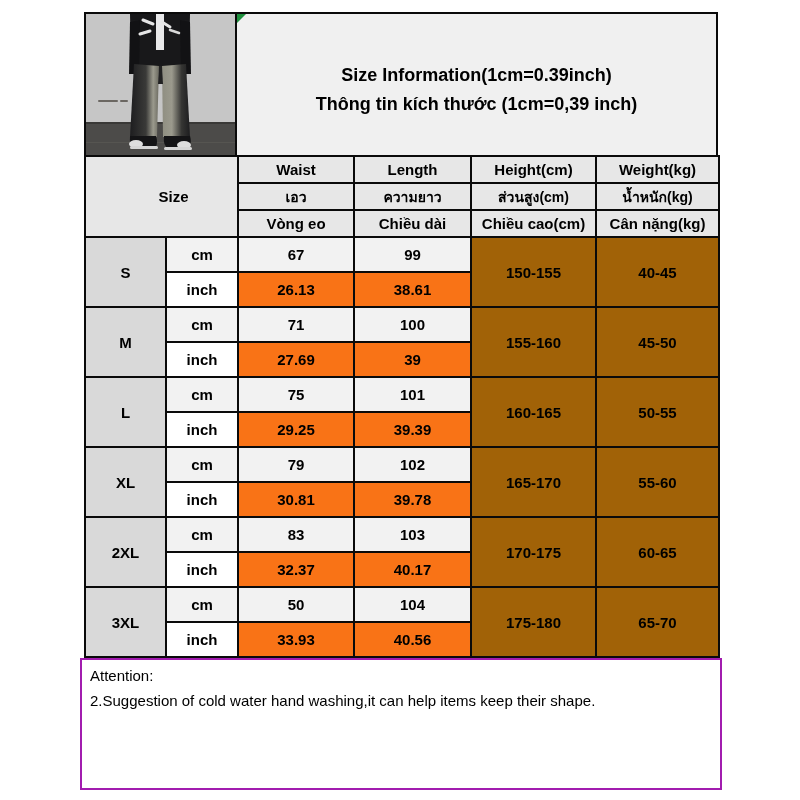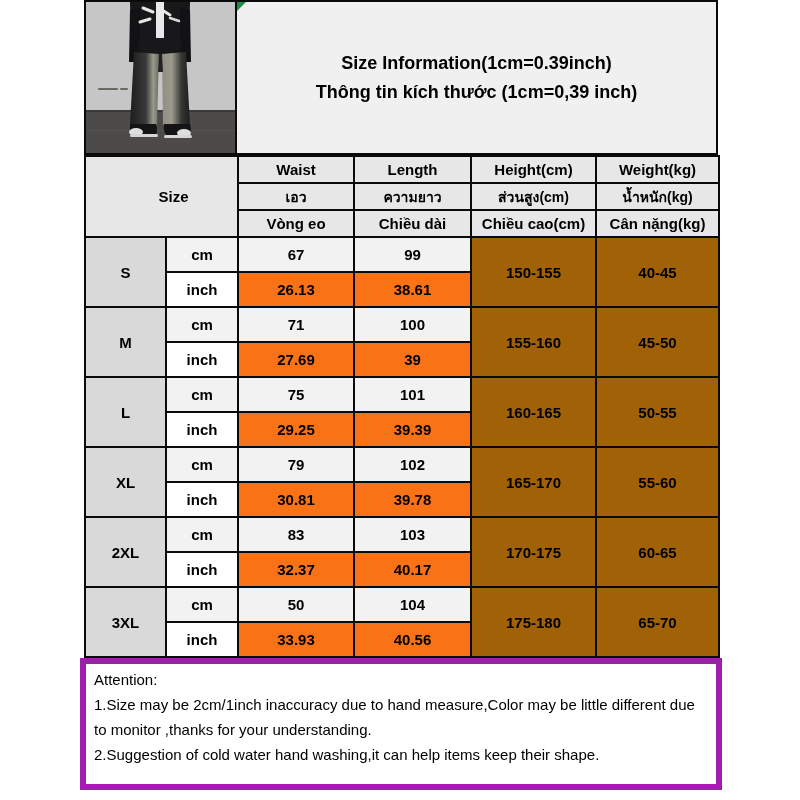--- a/index.html
+++ b/index.html
@@ -11,7 +11,7 @@
 
   
   .top-section {
-    position:absolute; left:84px; top:0; width:634px; height:155px;
+    position:absolute; left:84px; top:12px; width:634px; height:155px;
     display:flex;
     justify-content:flex-end;
   }

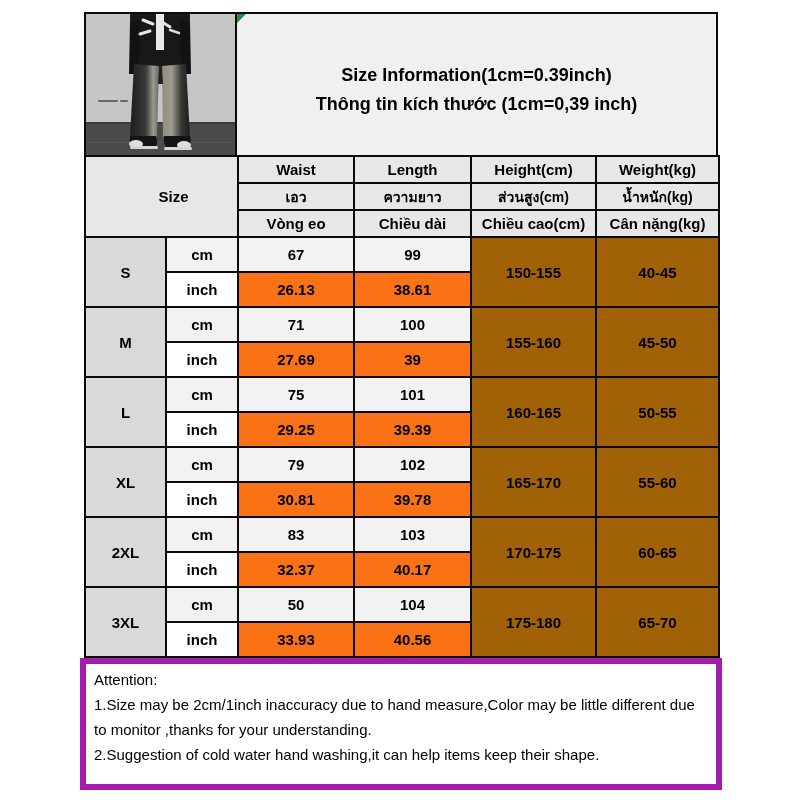--- a/index.html
+++ b/index.html
@@ -57,7 +57,7 @@
   
   .attention-box {
     position:absolute; left:80px; top:658px; width:642px; height:132px;
-    border:6px solid #a21caf; background:#fff; padding:3px 8px 0 8px;
+    border:2px solid #a21caf; background:#fff; padding:3px 8px 0 8px;
     font-size:15px; line-height:25px; font-weight:normal;
   }
 </style>

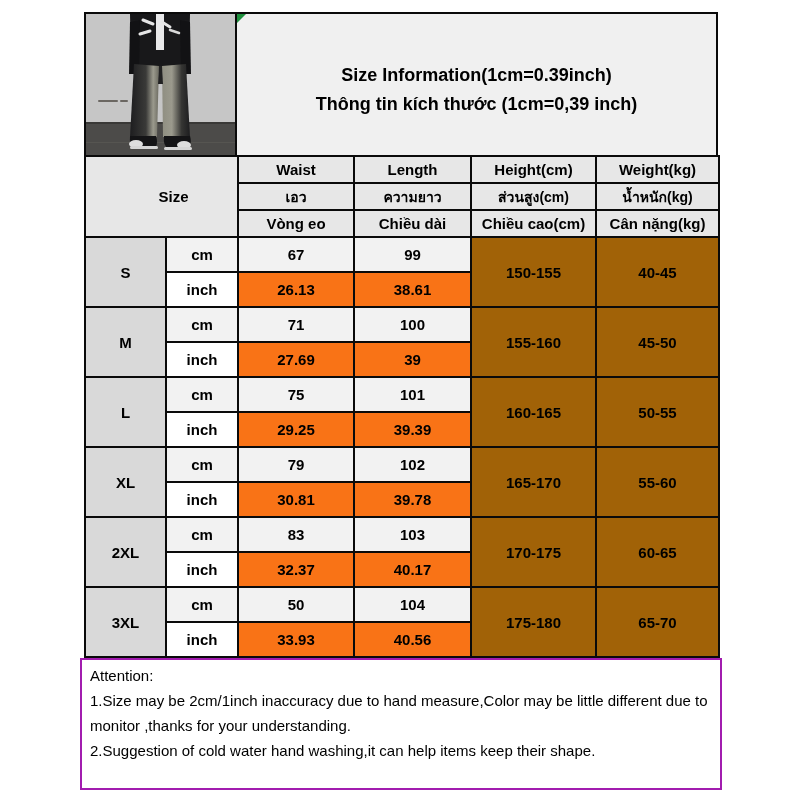--- a/index.html
+++ b/index.html
@@ -238,7 +238,6 @@
 
   <div class="attention-box">
     <div>Attention:</div>
-    <div>1.Size may be 2cm/1inch inaccuracy due to hand measure,Color may be little different due to monitor ,thanks for your understanding.</div>
     <div>2.Suggestion of cold water hand washing,it can help items keep their shape.</div>
   </div>
 

